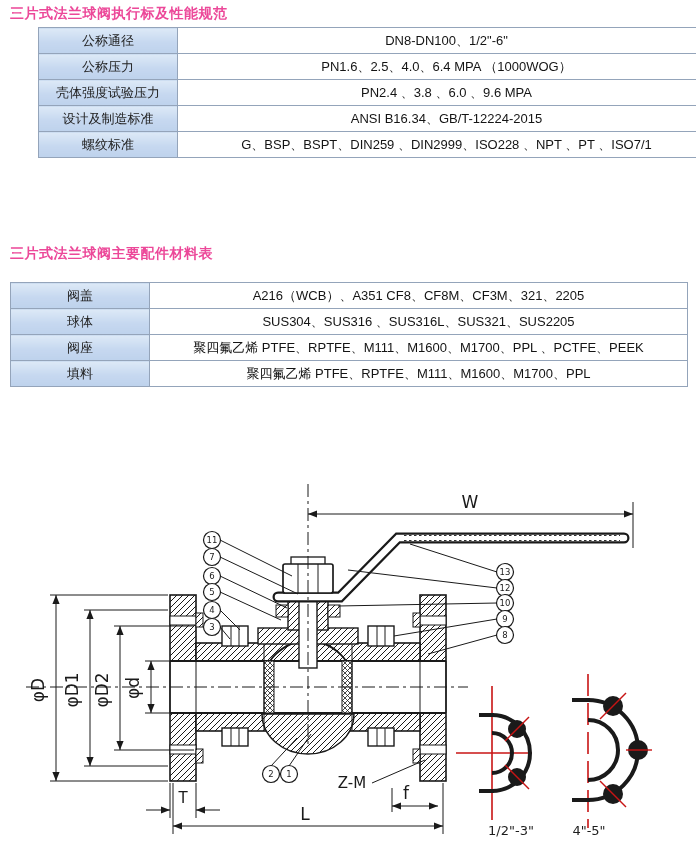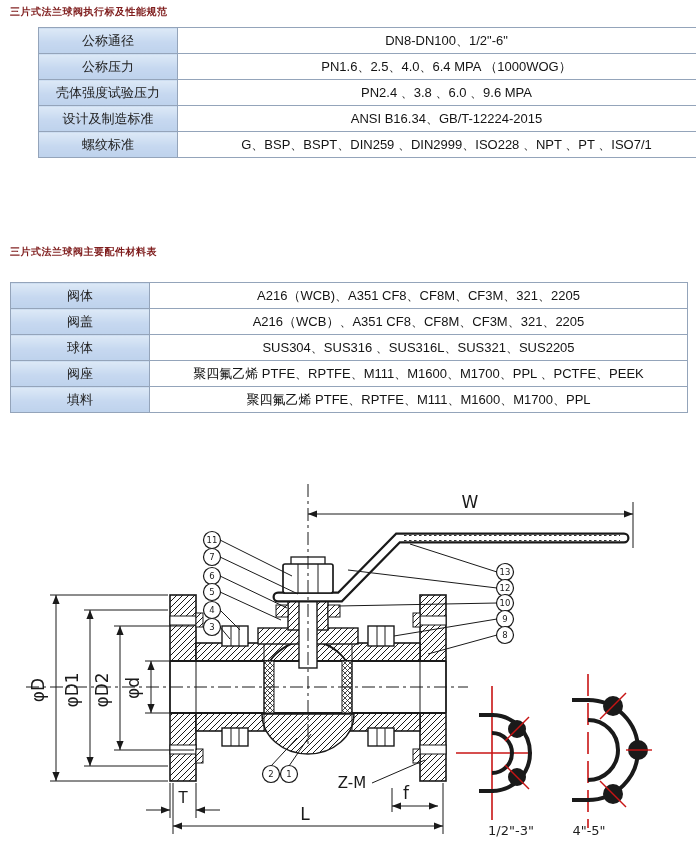--- a/index.html
+++ b/index.html
@@ -10,7 +10,7 @@
   }
   .doc-title{
     position:absolute;left:10px;
-    font-size:10px;font-weight:bold;color:#7f1d1d;
+    font-size:14px;font-weight:bold;color:#ec4899;
     letter-spacing:0.5px;white-space:nowrap;
   }
   #title1{top:5px;}

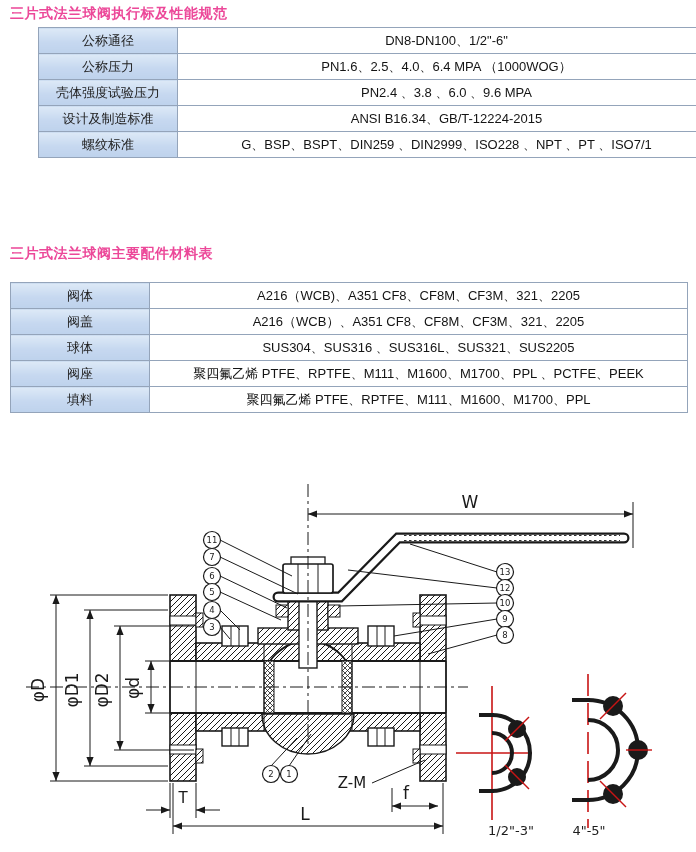--- a/index.html
+++ b/index.html
@@ -81,10 +81,6 @@
 
 <table class="spec" id="material-table">
   <tbody>
-    <tr>
-      <td class="hd">阀体</td>
-      <td class="val">A216（WCB)、A351 CF8、CF8M、CF3M、321、2205</td>
-    </tr>
     <tr>
       <td class="hd">阀盖</td>
       <td class="val">A216（WCB）、A351 CF8、CF8M、CF3M、321、2205</td>

